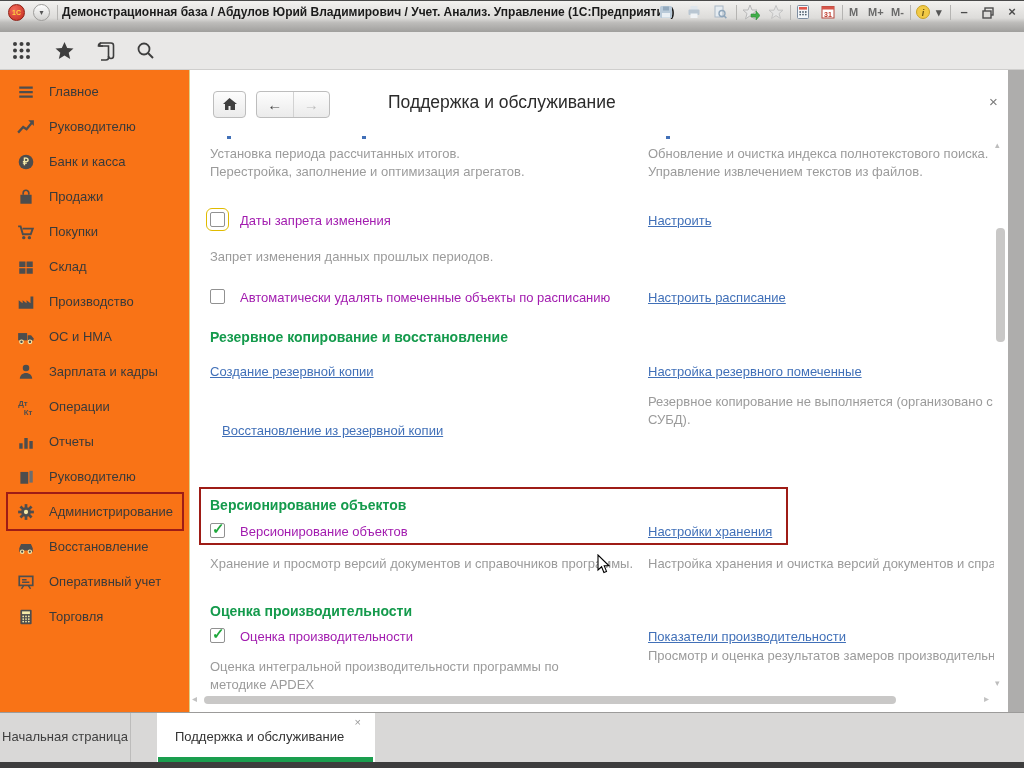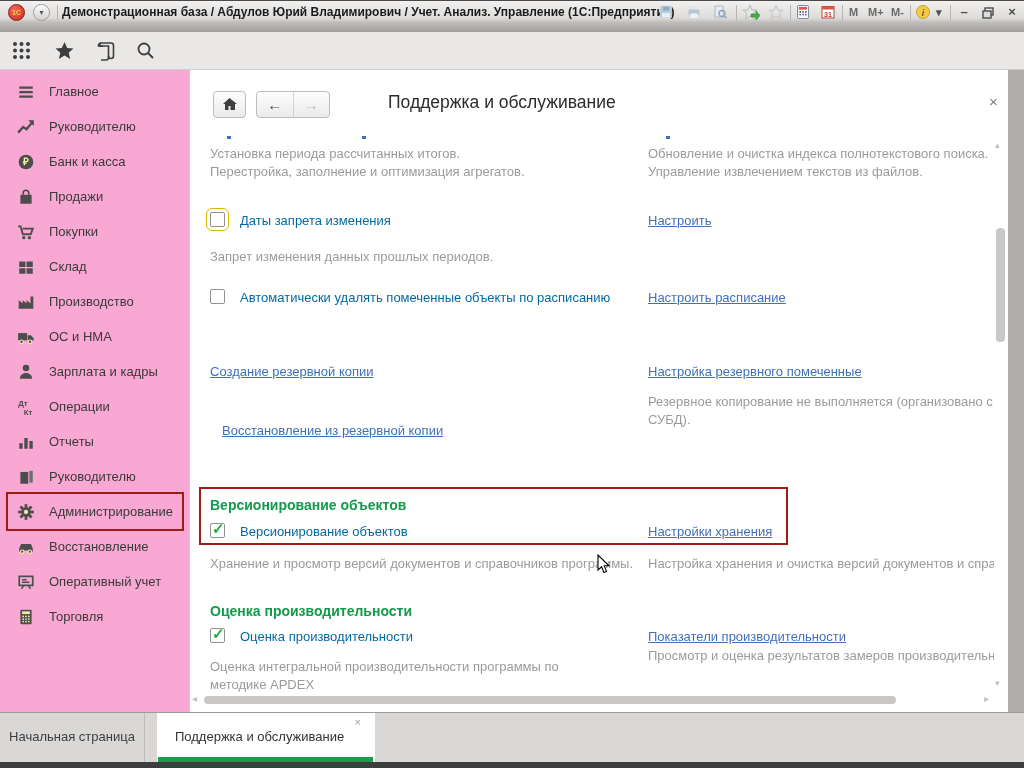--- a/index.html
+++ b/index.html
@@ -30,7 +30,7 @@
 
   
   .main { position:absolute; left:0; top:70px; width:1024px; height:642px; background:#fff; }
-  .sidebar { position:absolute; left:0; top:0; width:190px; height:642px; background:#f9a8d4; border-right:1px solid #ddd089; }
+  .sidebar { position:absolute; left:0; top:0; width:190px; height:642px; background:#f97316; border-right:1px solid #ddd089; }
   .side-item { position:relative; height:35px; display:flex; align-items:center; padding-left:16px; cursor:default; }
   .side-icon { width:20px; height:18px; margin-right:13px; flex:none; }
   .side-label { font-size:13px; color:#3a3a3a; white-space:nowrap; }

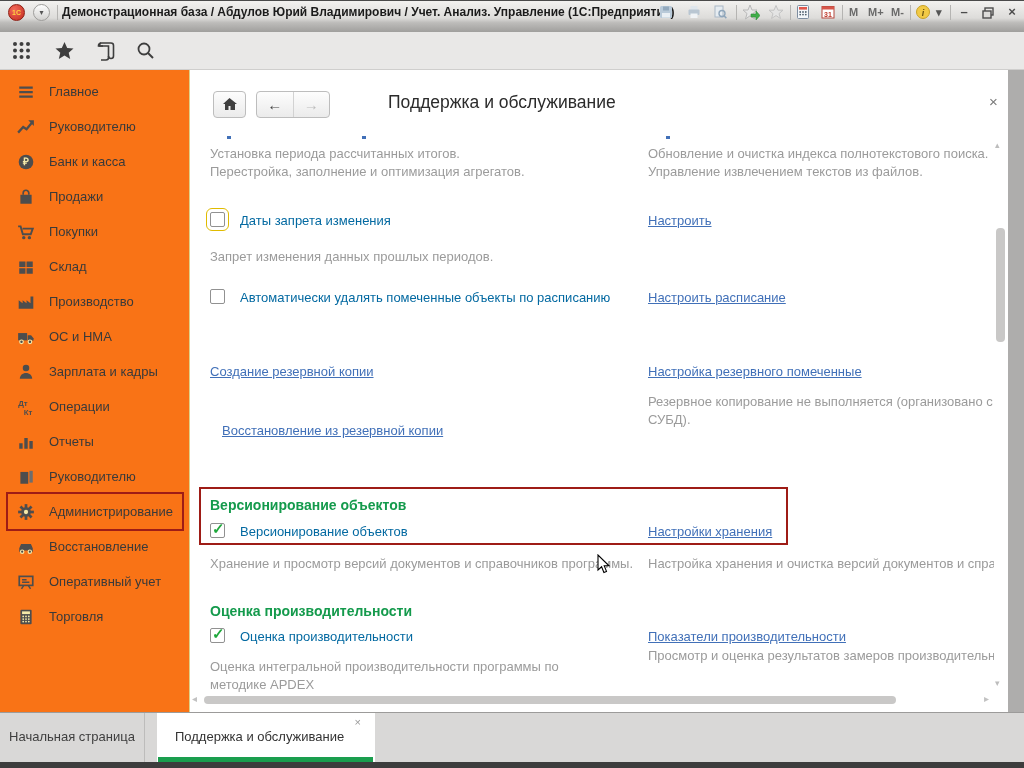--- a/index.html
+++ b/index.html
@@ -52,7 +52,7 @@
   
   .desc { position:absolute; font-size:13px; color:#9b9b9b; white-space:nowrap; }
   .desc-wrap { position:absolute; font-size:13px; color:#9b9b9b; line-height:18px; }
-  .lbl  { position:absolute; font-size:13px; color:#0369a1; white-space:nowrap; }
+  .lbl  { position:absolute; font-size:13px; color:#a21caf; white-space:nowrap; }
   .lnk  { position:absolute; font-size:13px; color:#4170b8; text-decoration:underline; white-space:nowrap; cursor:pointer; }
   .hdr  { position:absolute; font-size:14px; font-weight:bold; color:#149a4c; white-space:nowrap; }
   .rcol { width:346px; overflow:hidden; }

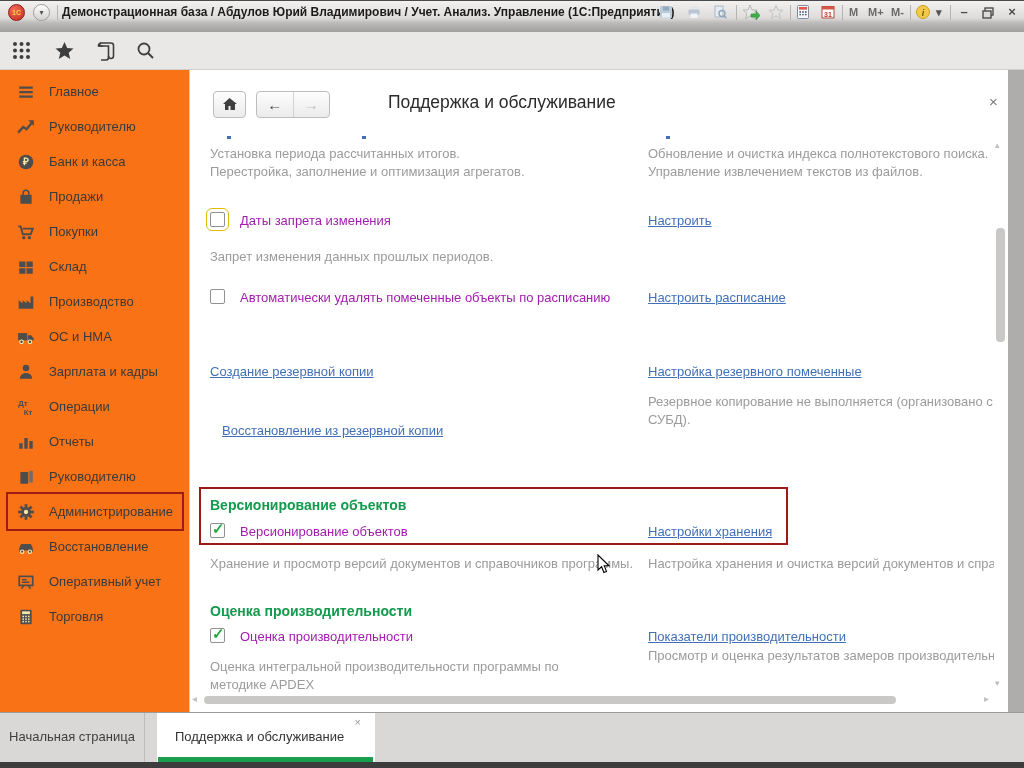--- a/index.html
+++ b/index.html
@@ -375,6 +375,7 @@
       <div class="lbl" style="left:50px; top:220px">Автоматически удалять помеченные объекты по расписанию</div>
       <div class="lnk" style="left:458px; top:220px">Настроить расписание</div>
 
+      <div class="hdr" style="left:20px; top:259px">Резервное копирование и восстановление</div>
       <div class="lnk" style="left:20px; top:294px">Создание резервной копии</div>
       <div class="lnk" style="left:458px; top:294px">Настройка резервного помеченные</div>
       <div class="desc-wrap" style="left:458px; top:323px; width:346px">Резервное копирование не выполняется (организовано с СУБД).</div>

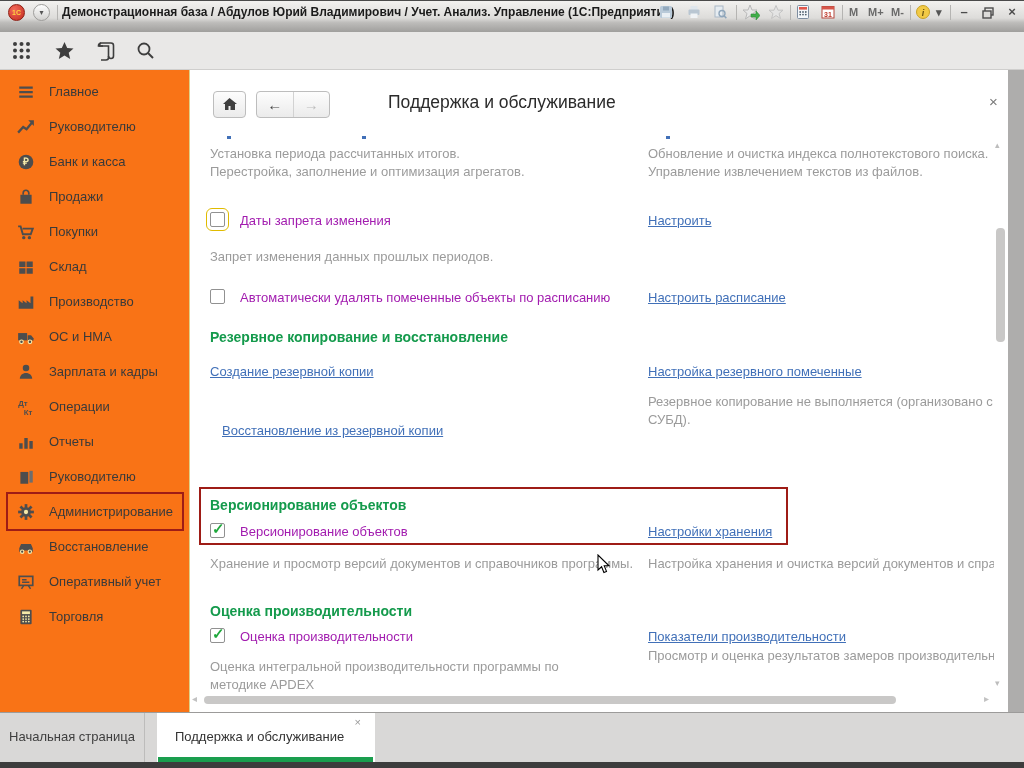--- a/index.html
+++ b/index.html
@@ -71,7 +71,7 @@
   
   .tabbar { position:absolute; left:0; top:712px; width:1024px; height:50px; background:#d9d8d7; border-top:1px solid #9c9b9a; }
   .tab { position:absolute; top:0; height:50px; font-size:13px; color:#3f3f3f; }
-  .tab1 { left:0; width:145px; border-right:1px solid #bdbcbb; text-align:center; line-height:48px; }
+  .tab1 { left:0; width:131px; border-right:1px solid #bdbcbb; text-align:center; line-height:48px; }
   .tab2 { left:157px; width:218px; background:#fff; }
   .tab2 .t-label { position:absolute; left:18px; top:16px; color:#333; white-space:nowrap; }
   .tab2 .t-close { position:absolute; right:14px; top:3px; font-size:11px; color:#999; }

